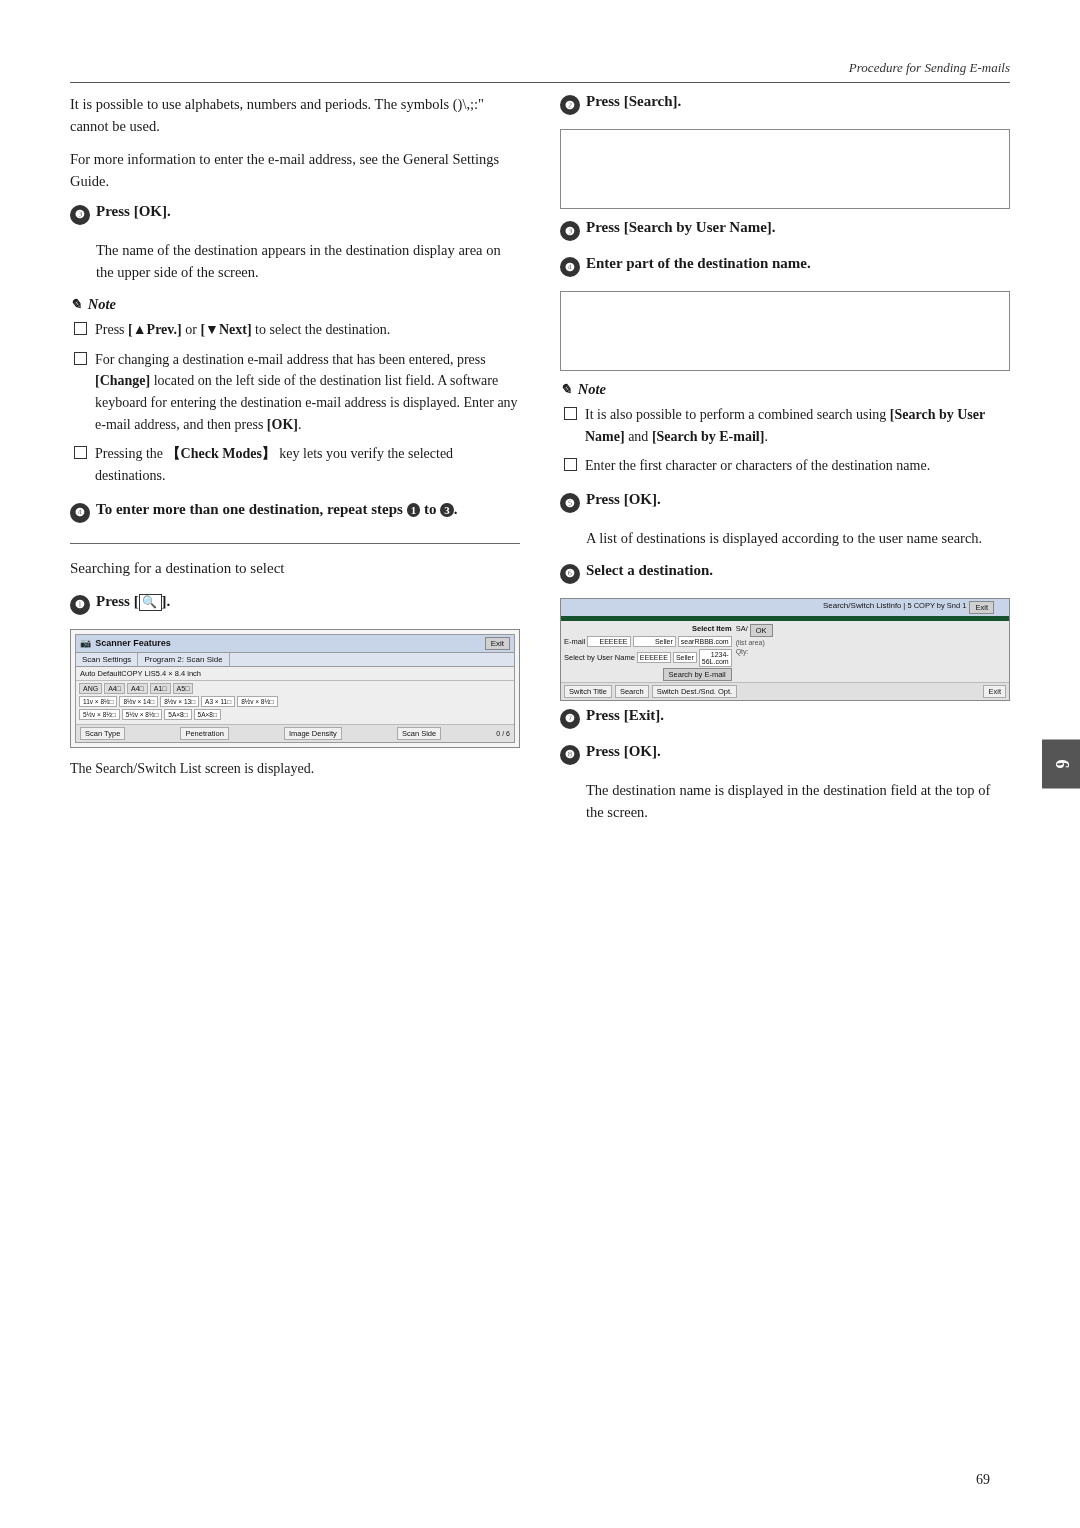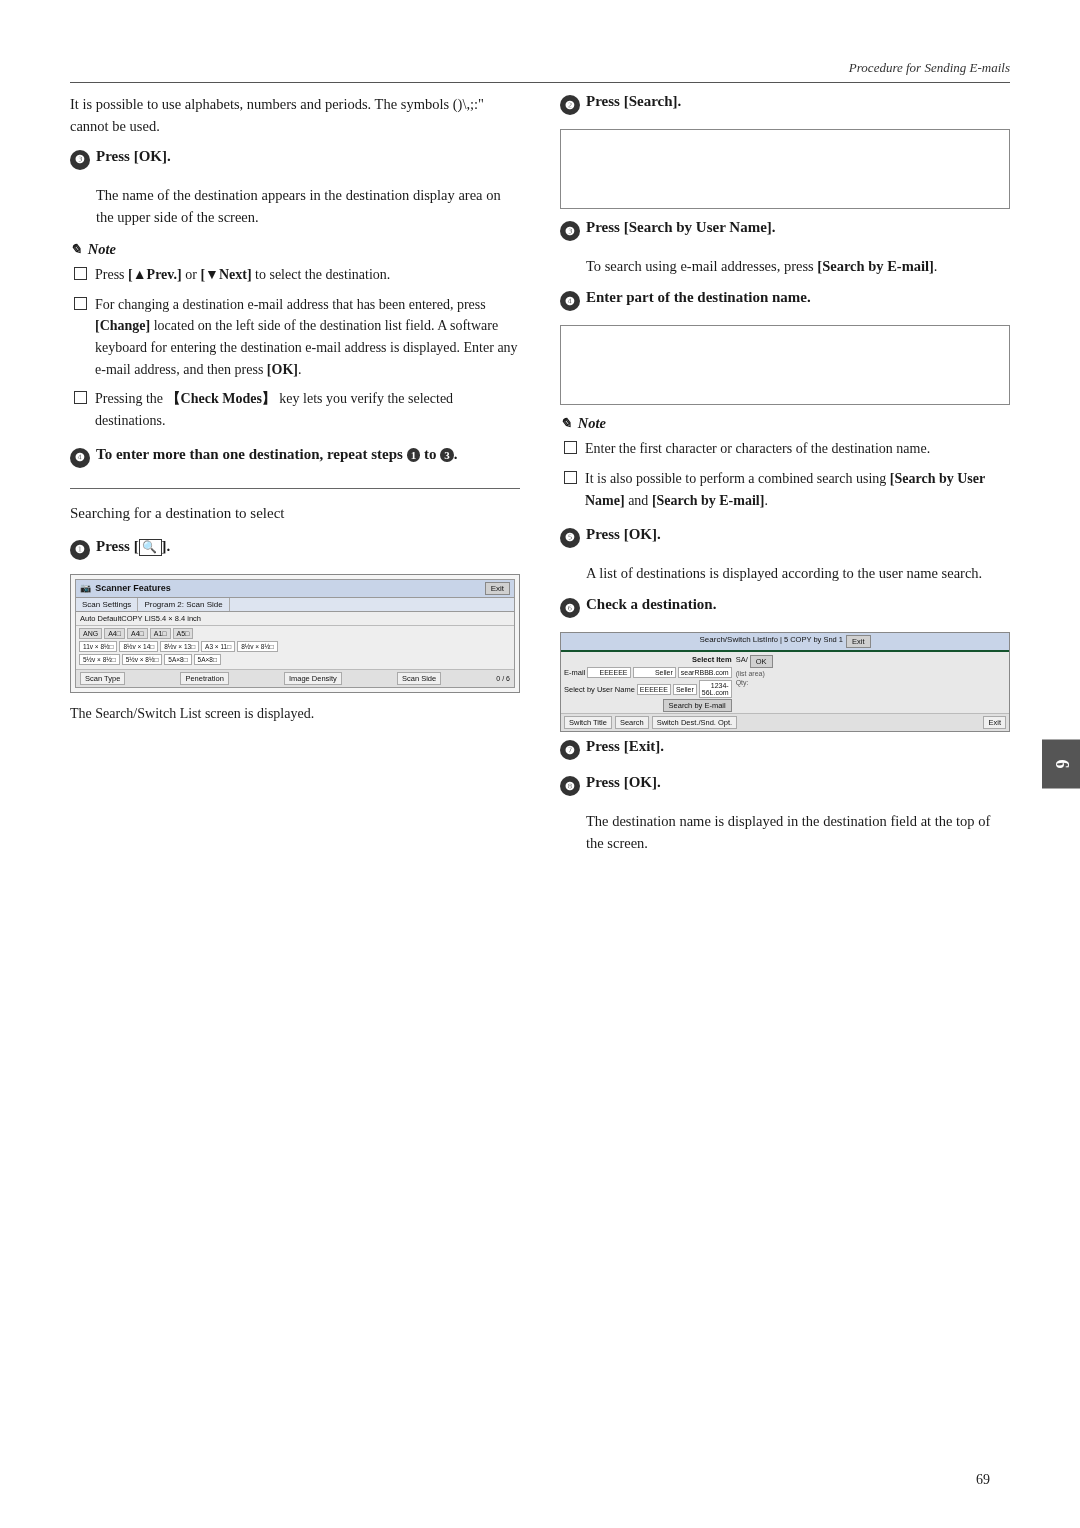--- a/index.html
+++ b/index.html
@@ -354,6 +354,7 @@
     <div class="left-col">
 
       <p>It is possible to use alphabets, numbers and periods. The symbols ()\,;:" cannot be used.</p>
+      <p>For more information to enter the e-mail address, see the General Settings Guide.</p>
 
       <div class="step">
         <span class="step-circle">❸</span>

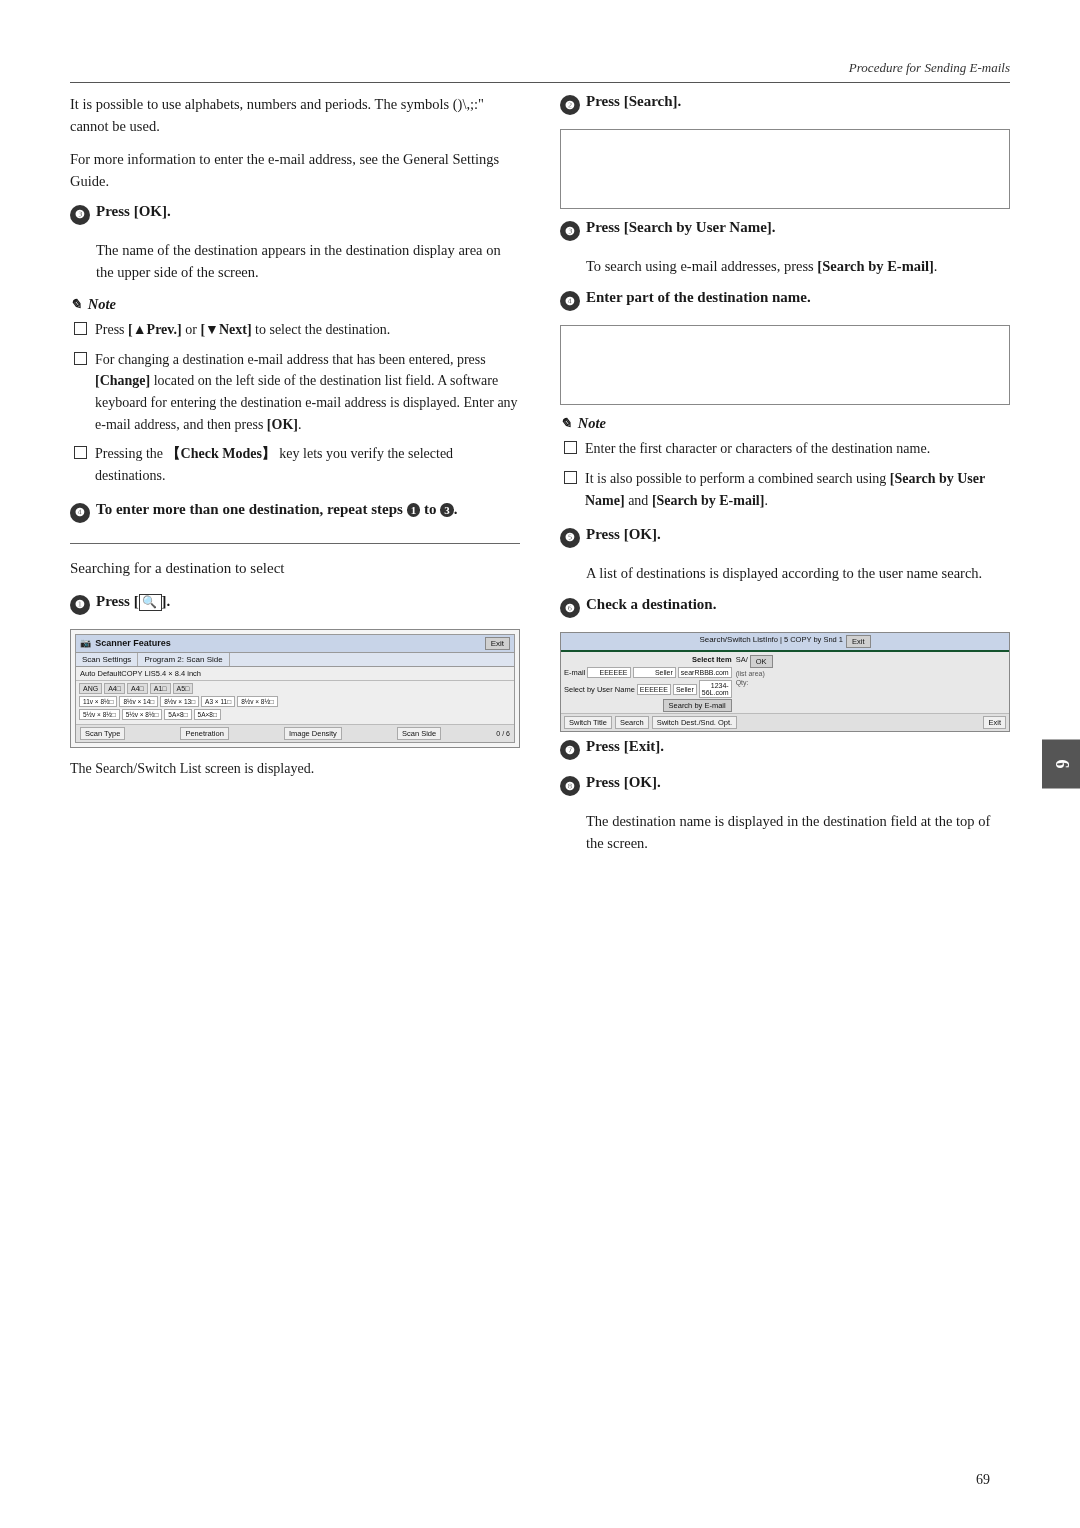--- a/index.html
+++ b/index.html
@@ -464,9 +464,6 @@
         <span class="step-circle">❸</span>
         <span class="step-label"><b>Press [Search by User Name].</b></span>
       </div>
-      <div class="step-body">
-        To search using e-mail addresses, press <b>[Search by E-mail]</b>.
-      </div>
 
       <div class="step">
         <span class="step-circle">❹</span>

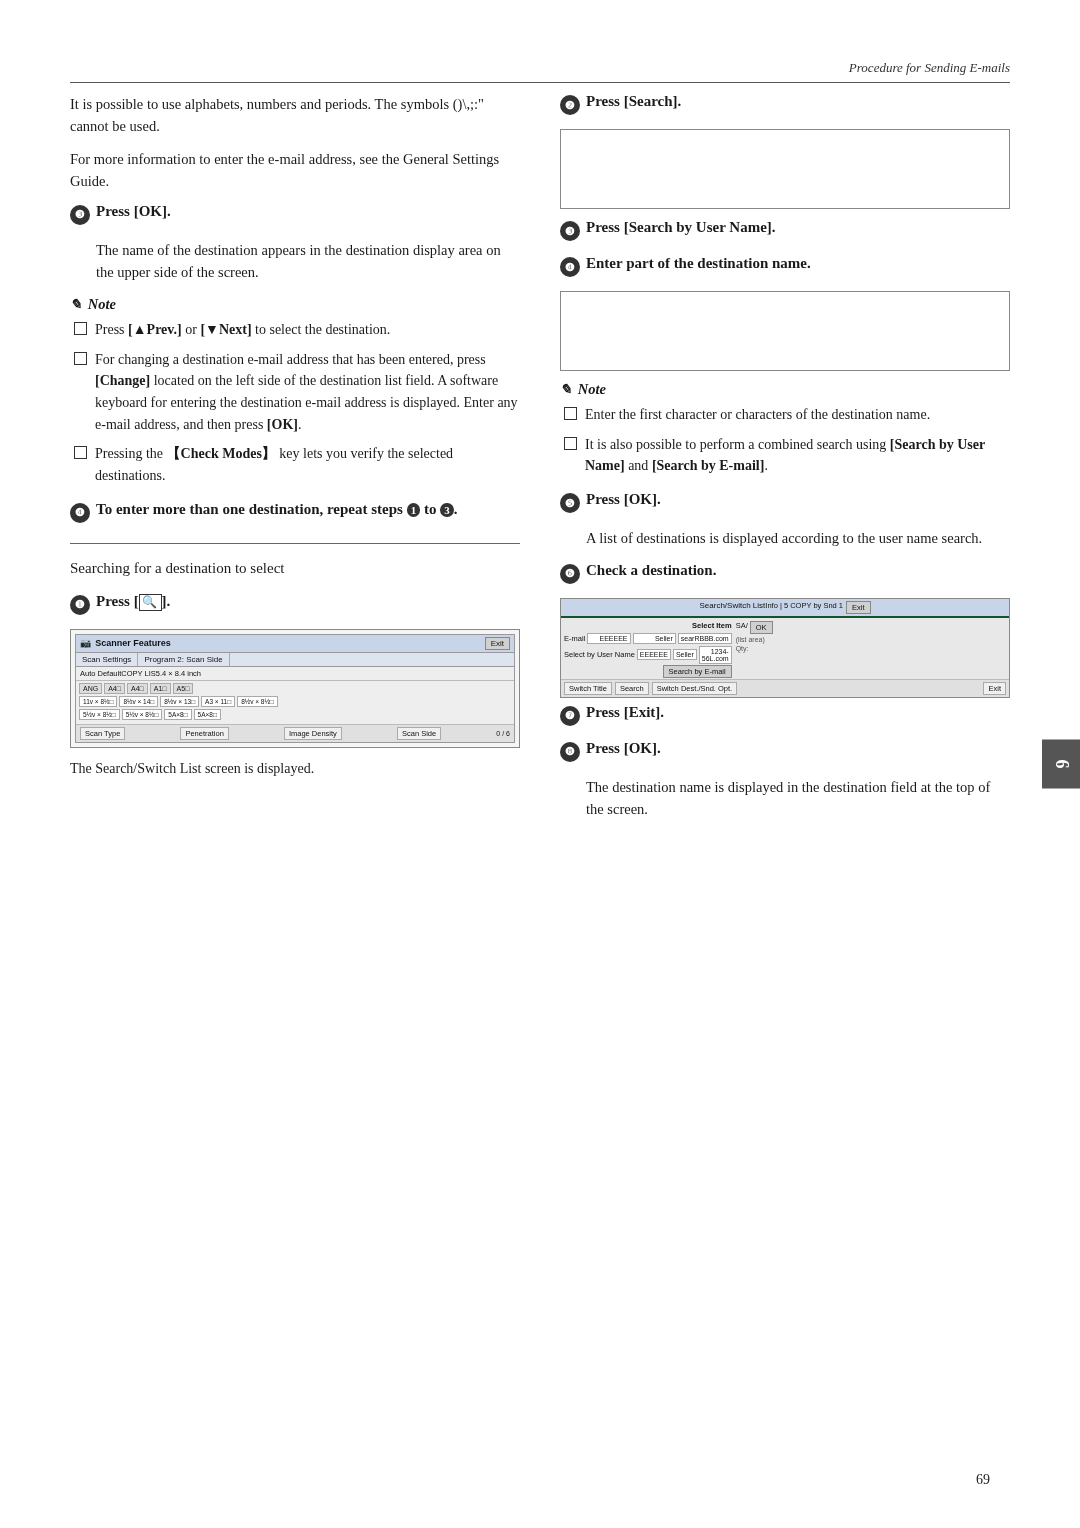--- a/index.html
+++ b/index.html
@@ -479,11 +479,11 @@
         </div>
         <div class="note-item">
           <div class="note-checkbox"></div>
-          <span>Enter the first character or characters of the destination name.</span>
+          <span>It is also possible to perform a combined search using <b>[Search by User Name]</b> and <b>[Search by E-mail]</b>.</span>
         </div>
         <div class="note-item">
           <div class="note-checkbox"></div>
-          <span>It is also possible to perform a combined search using <b>[Search by User Name]</b> and <b>[Search by E-mail]</b>.</span>
+          <span>Enter the first character or characters of the destination name.</span>
         </div>
       </div>
 

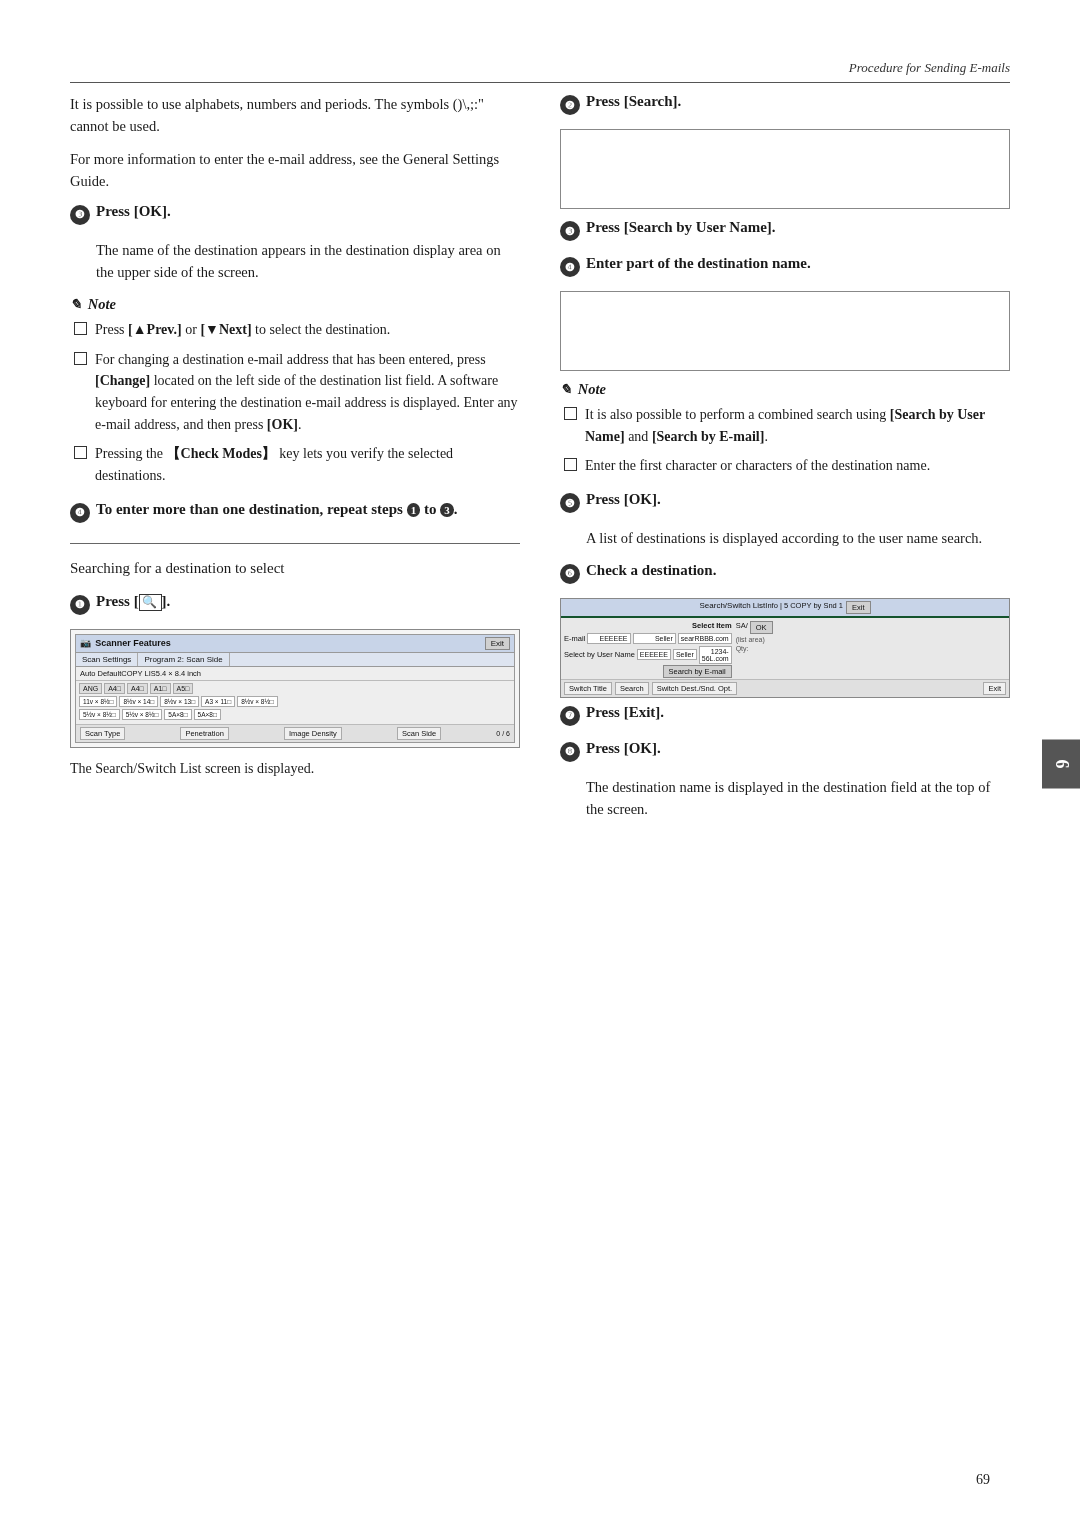--- a/index.html
+++ b/index.html
@@ -495,7 +495,7 @@
 
       <div class="step">
         <span class="step-circle">❻</span>
-        <span class="step-label"><b>Check a destination.</b></span>
+        <span class="step-label"><b>Select a destination.</b></span>
       </div>
 
       <div class="search-list-mockup">

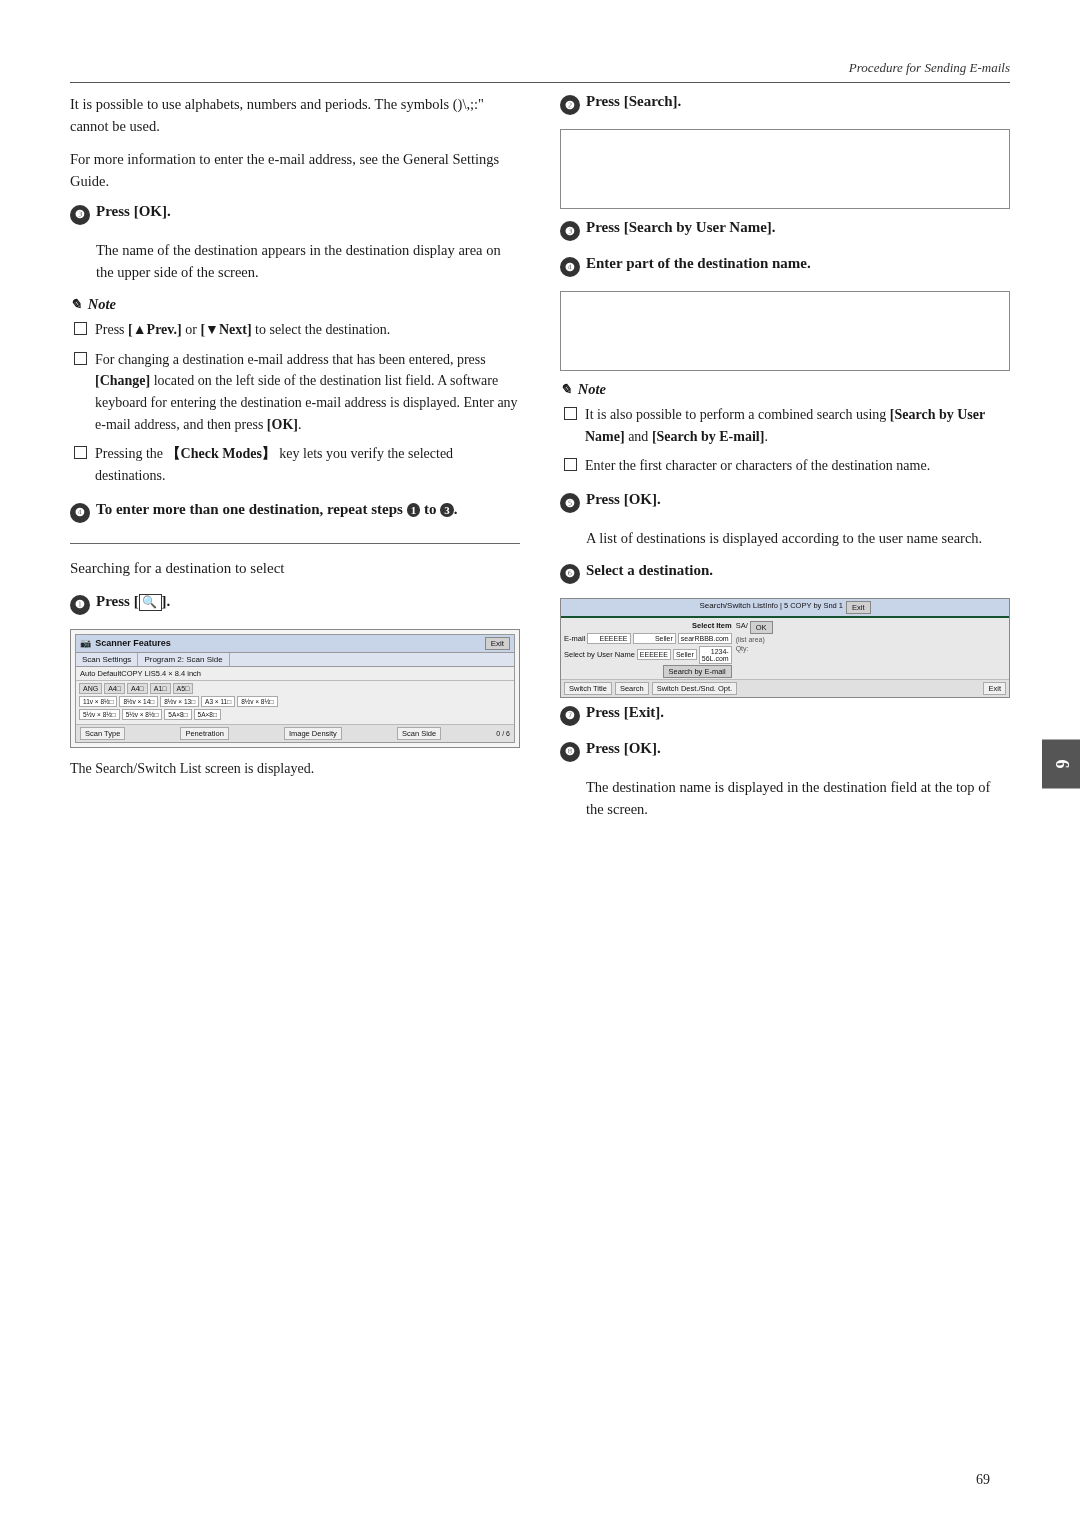--- a/index.html
+++ b/index.html
@@ -250,10 +250,10 @@
 
     .sl-top-bar {
       background: #c8d4e8;
-      padding: 2px 6px;
-      display: flex;
-      justify-content: center;
-      border-bottom: 2px solid #14532d;
+      padding: 2px 15px;
+      display: flex;
+      justify-content: flex-end;
+      border-bottom: 5px solid #14532d;
       font-size: 8px;
     }
 

